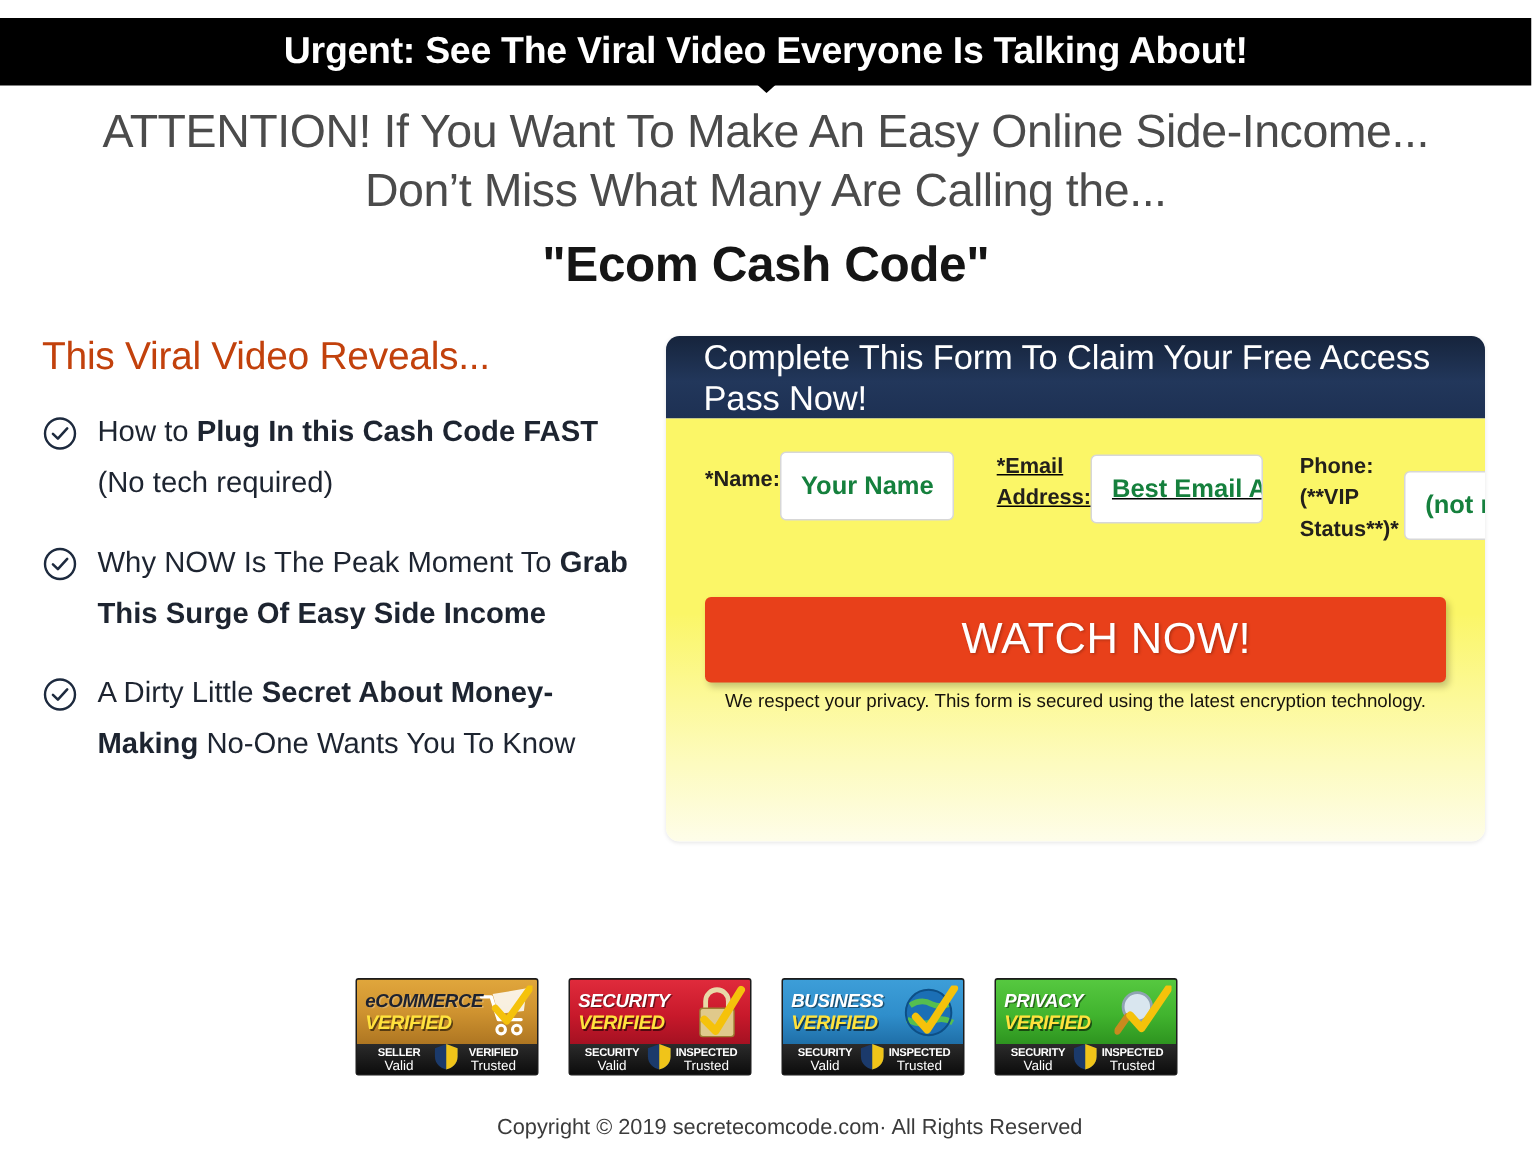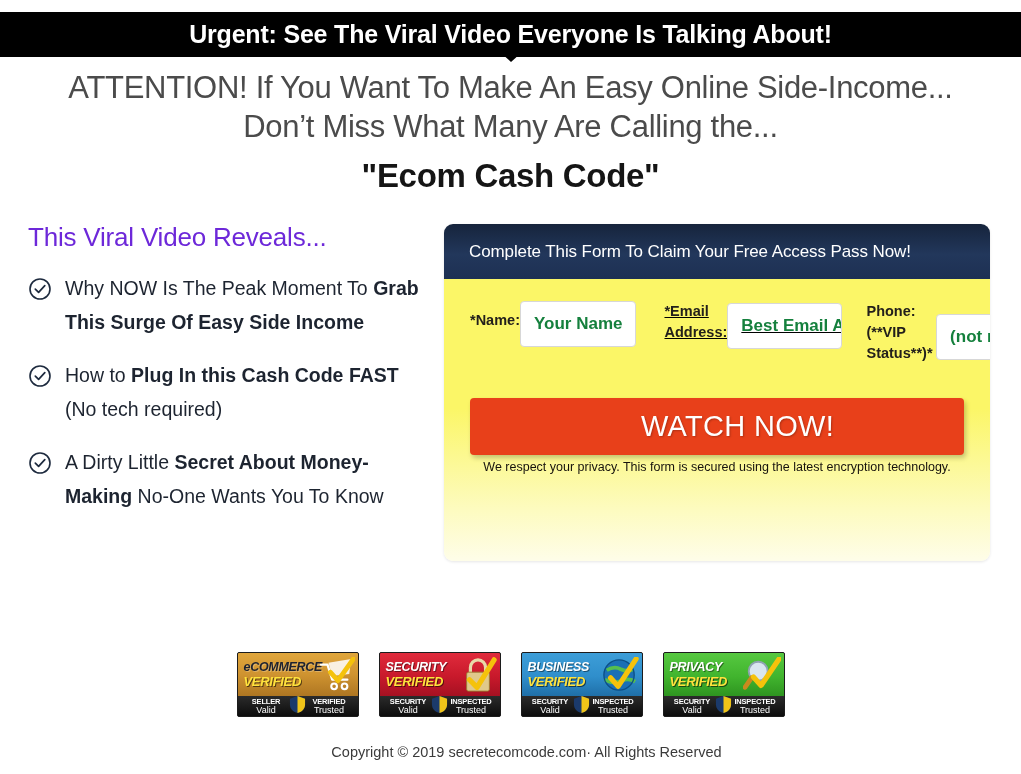--- a/index.html
+++ b/index.html
@@ -74,7 +74,7 @@
     width: 395px;
   }
   .left-title {
-    color: #6d28d9;
+    color: #c2410c;
     font-size: 26px;
     font-weight: 400;
     letter-spacing: -0.2px;

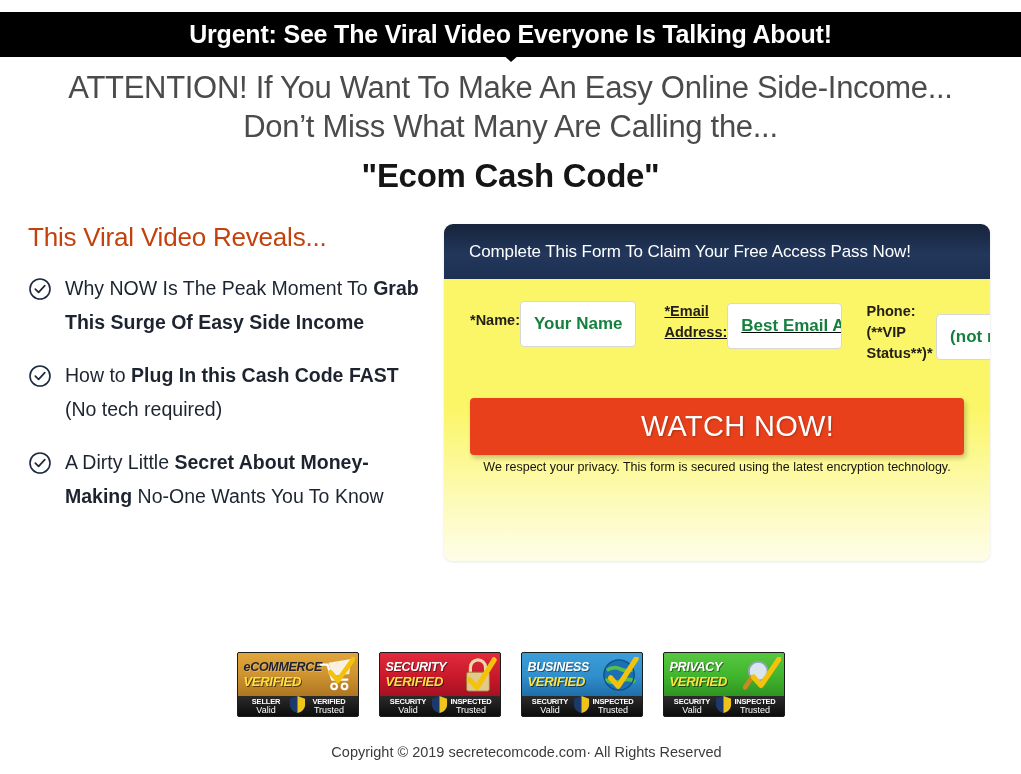--- a/index.html
+++ b/index.html
@@ -120,7 +120,7 @@
   }
   .form-header-text {
     color: #ffffff;
-    font-size: 17px;
+    font-size: 23px;
     font-weight: 500;
     letter-spacing: -0.1px;
   }

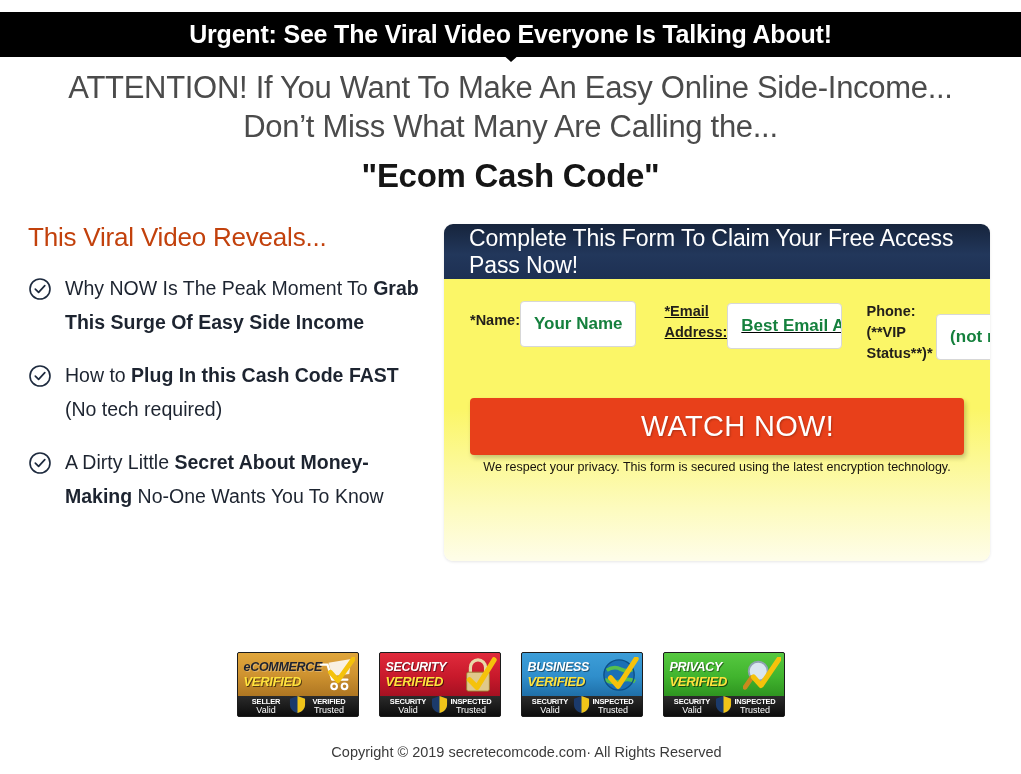--- a/index.html
+++ b/index.html
@@ -315,6 +315,15 @@
             <path d="M7.3 12.2 L10.6 15.4 L16.8 8.6" fill="none" stroke="#1d2a3e" stroke-width="1.7" stroke-linecap="round" stroke-linejoin="round"></path>
           </svg>
         </span>
+        <span class="bullet-text"><span>How to </span><b>Plug In this Cash Code FAST </b><span>(No tech required)</span></span>
+      </li>
+      <li class="bullet-item">
+        <span class="bullet-icon">
+          <svg viewBox="0 0 24 24" width="24" height="24">
+            <circle cx="12" cy="12" r="10" fill="none" stroke="#1d2a3e" stroke-width="1.6"></circle>
+            <path d="M7.3 12.2 L10.6 15.4 L16.8 8.6" fill="none" stroke="#1d2a3e" stroke-width="1.7" stroke-linecap="round" stroke-linejoin="round"></path>
+          </svg>
+        </span>
         <span class="bullet-text"><span>Why NOW Is The Peak Moment To </span><b>Grab This Surge Of Easy Side Income</b></span>
       </li>
       <li class="bullet-item">
@@ -324,15 +333,6 @@
             <path d="M7.3 12.2 L10.6 15.4 L16.8 8.6" fill="none" stroke="#1d2a3e" stroke-width="1.7" stroke-linecap="round" stroke-linejoin="round"></path>
           </svg>
         </span>
-        <span class="bullet-text"><span>How to </span><b>Plug In this Cash Code FAST </b><span>(No tech required)</span></span>
-      </li>
-      <li class="bullet-item">
-        <span class="bullet-icon">
-          <svg viewBox="0 0 24 24" width="24" height="24">
-            <circle cx="12" cy="12" r="10" fill="none" stroke="#1d2a3e" stroke-width="1.6"></circle>
-            <path d="M7.3 12.2 L10.6 15.4 L16.8 8.6" fill="none" stroke="#1d2a3e" stroke-width="1.7" stroke-linecap="round" stroke-linejoin="round"></path>
-          </svg>
-        </span>
         <span class="bullet-text"><span>A Dirty Little </span><b>Secret About Money-Making </b><span>No-One Wants You To Know</span></span>
       </li>
     </ul>

